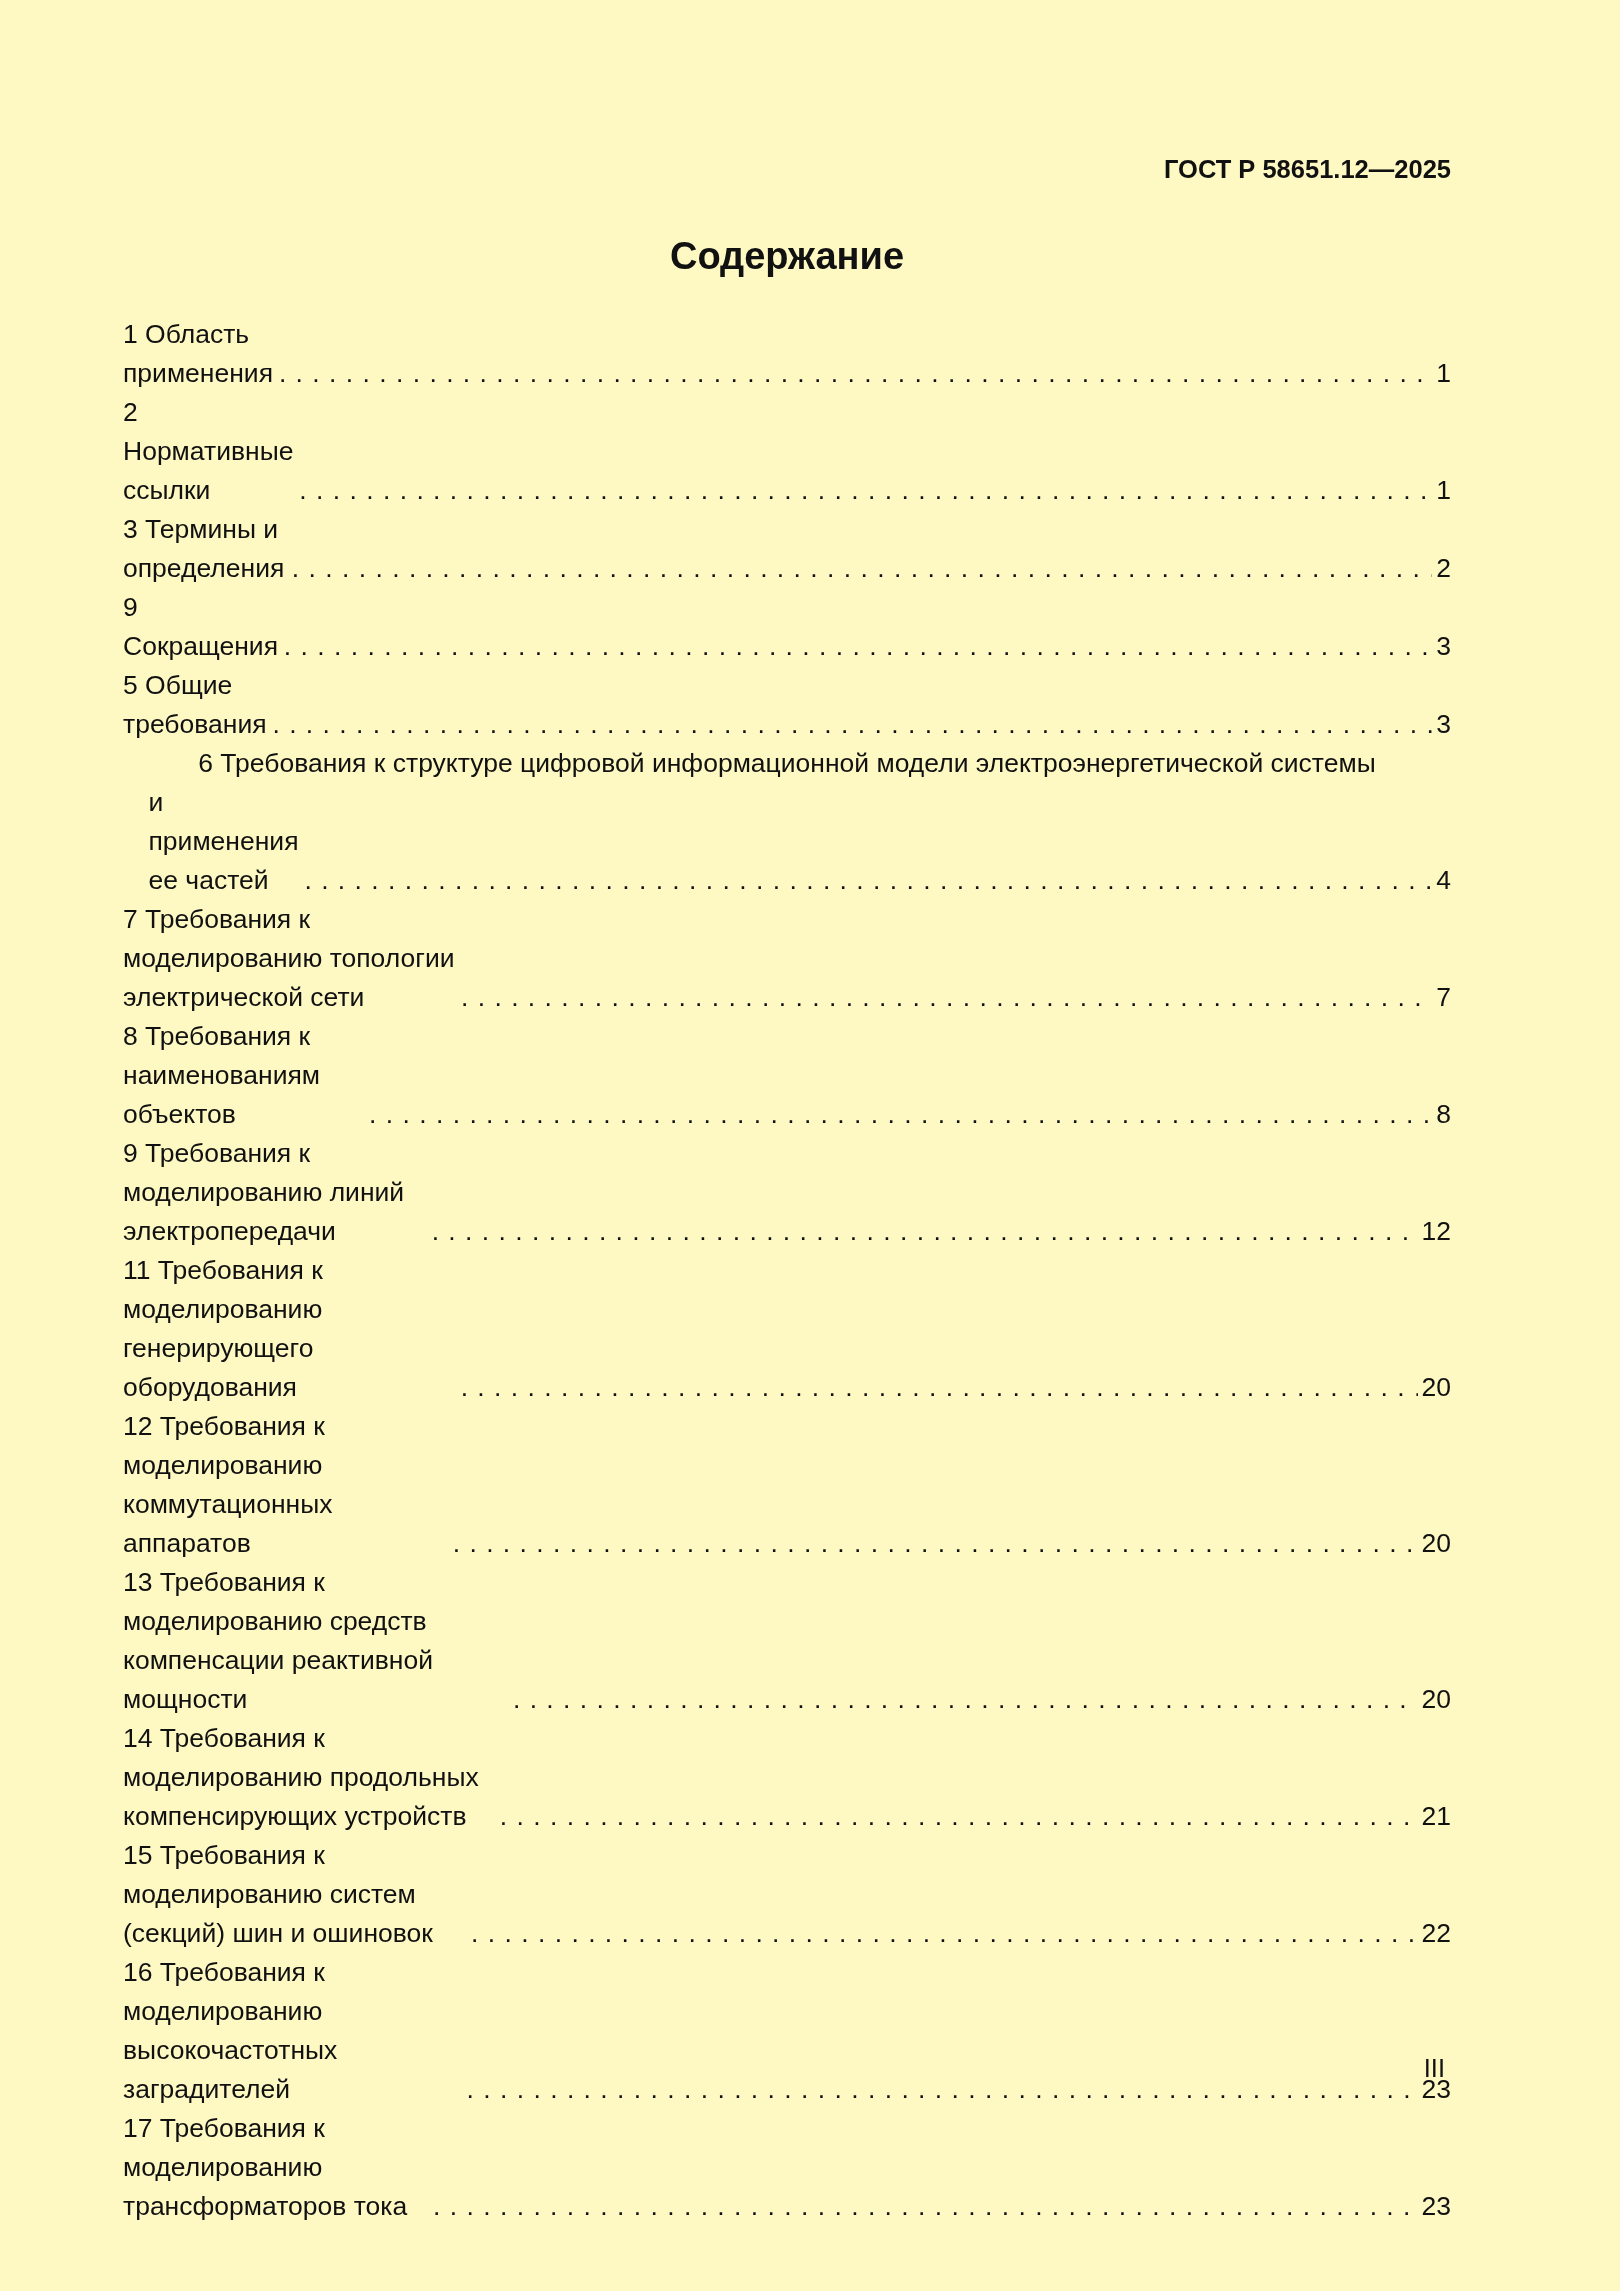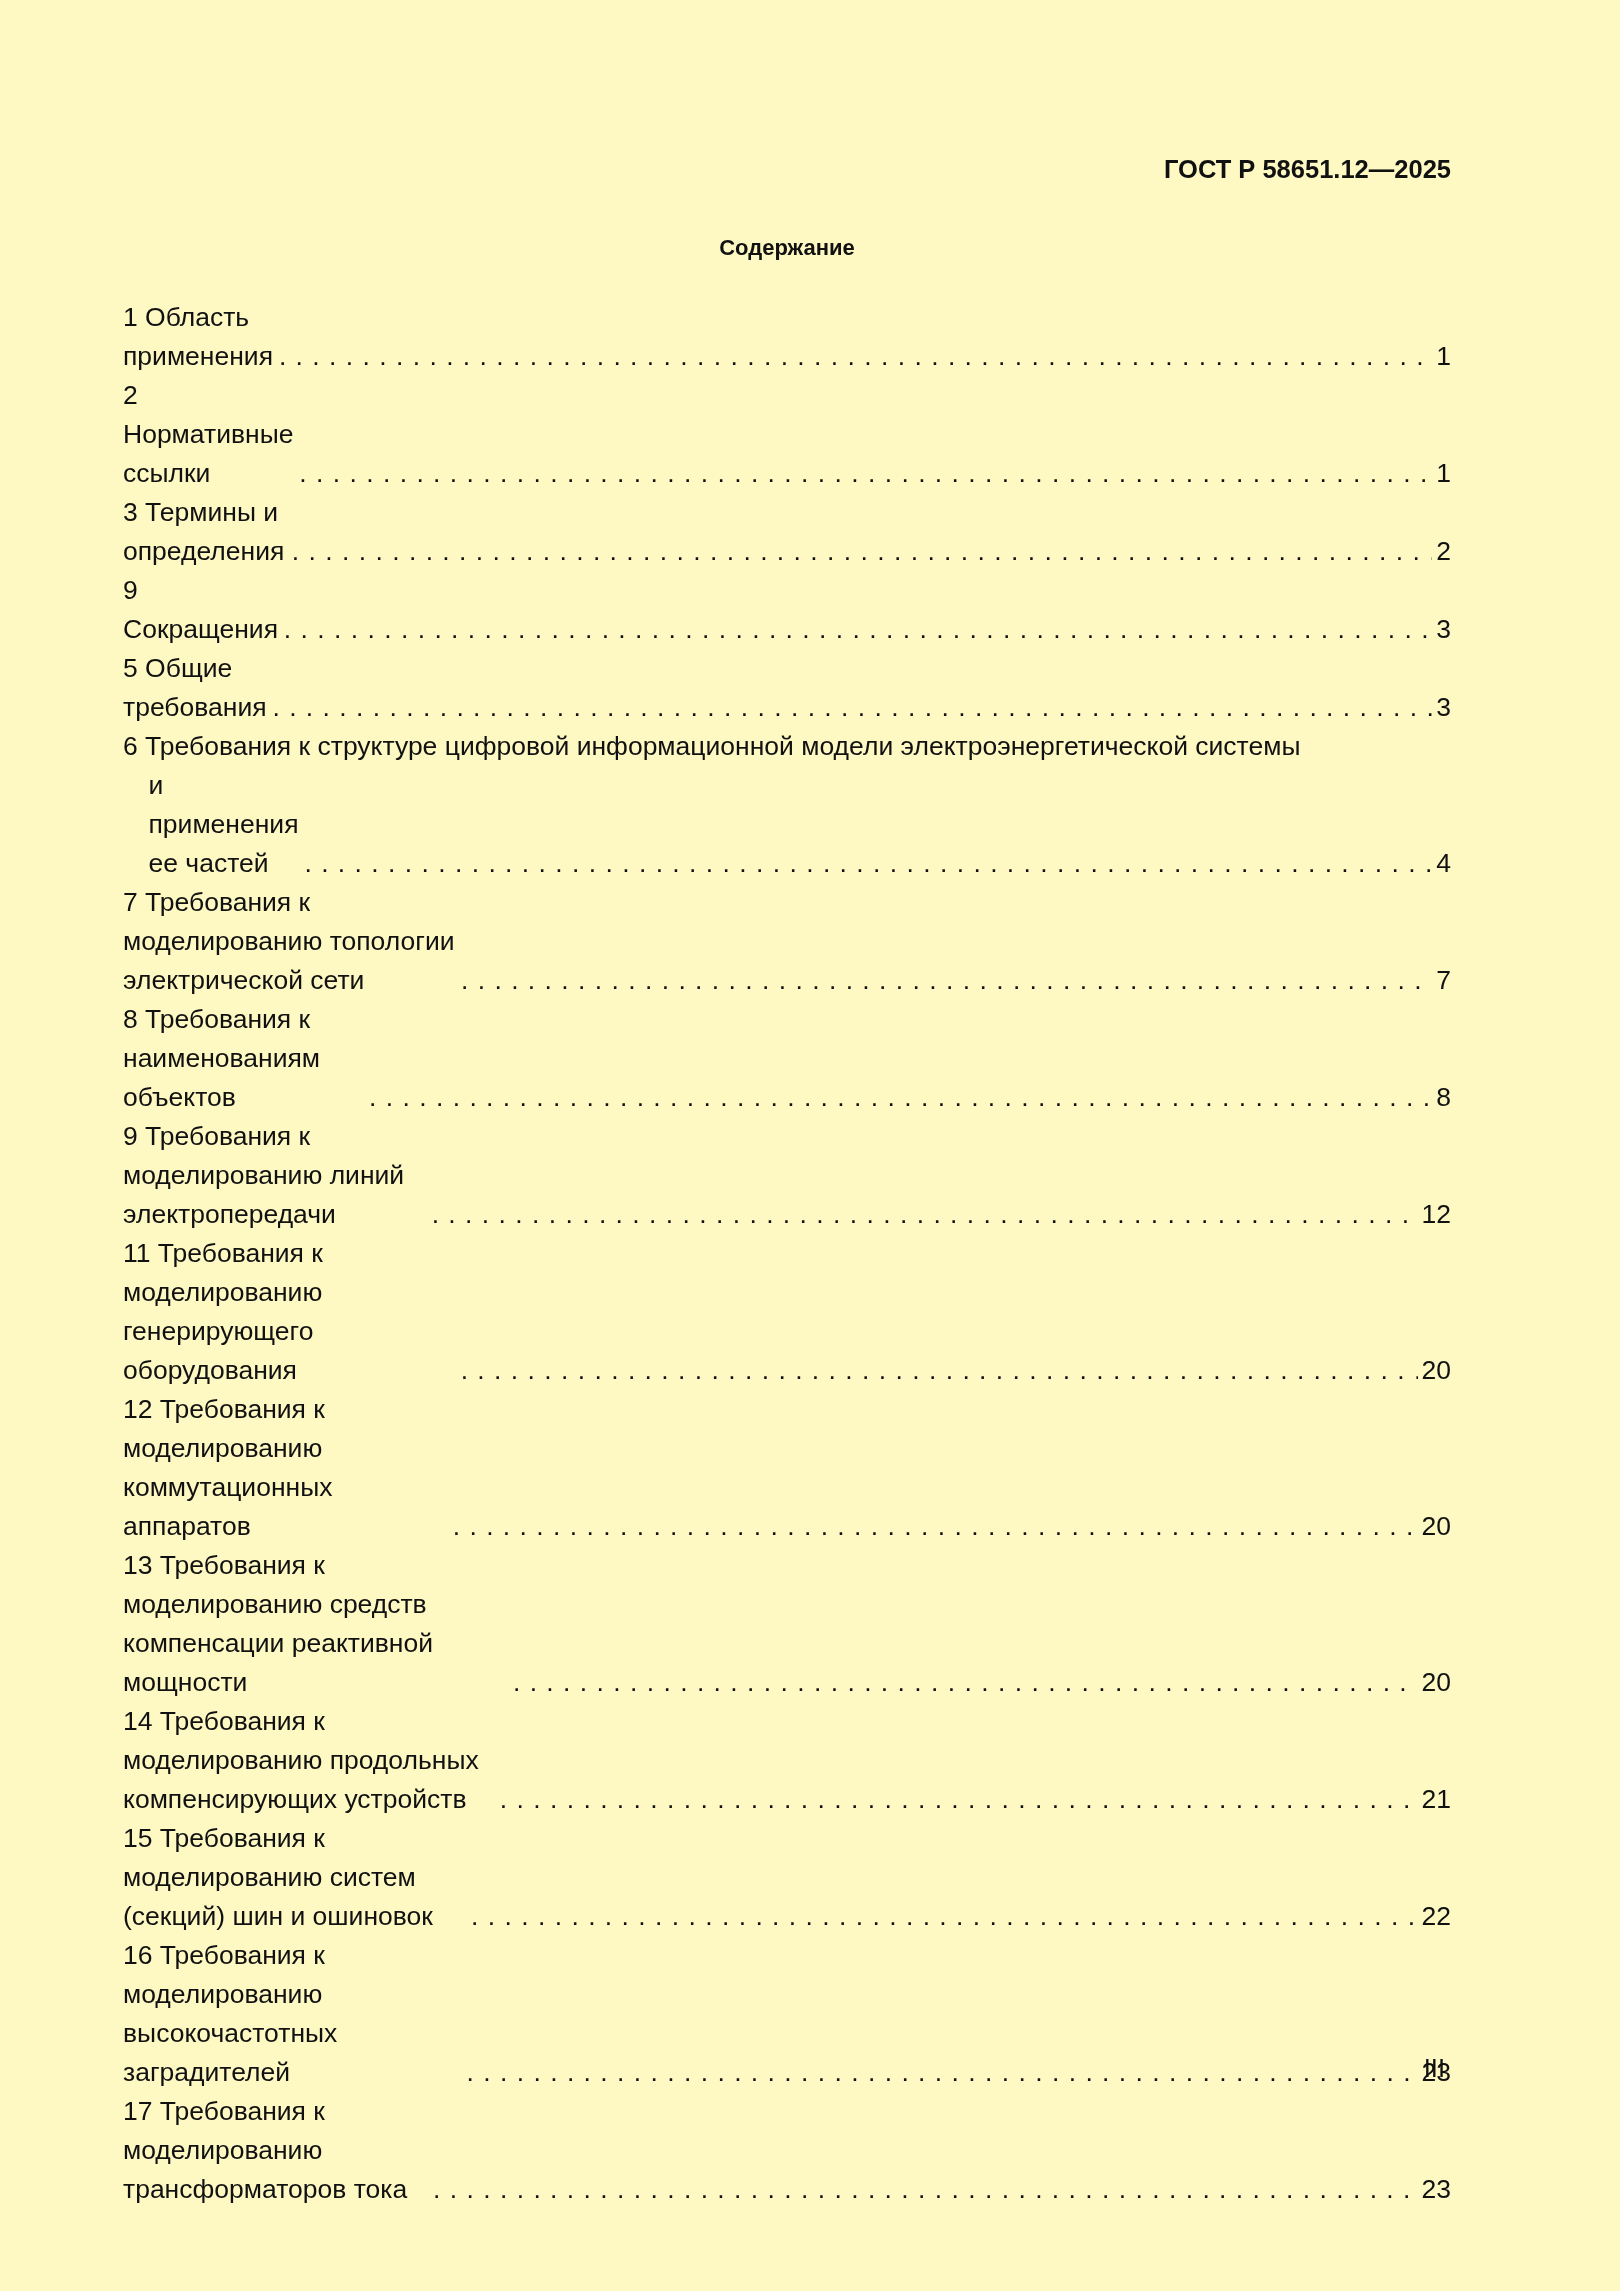--- a/index.html
+++ b/index.html
@@ -25,7 +25,7 @@
   }
   .title {
     text-align: center;
-    font-size: 22px;
+    font-size: 38px;
     font-weight: bold;
     margin-top: 51px;
     margin-bottom: 37px;

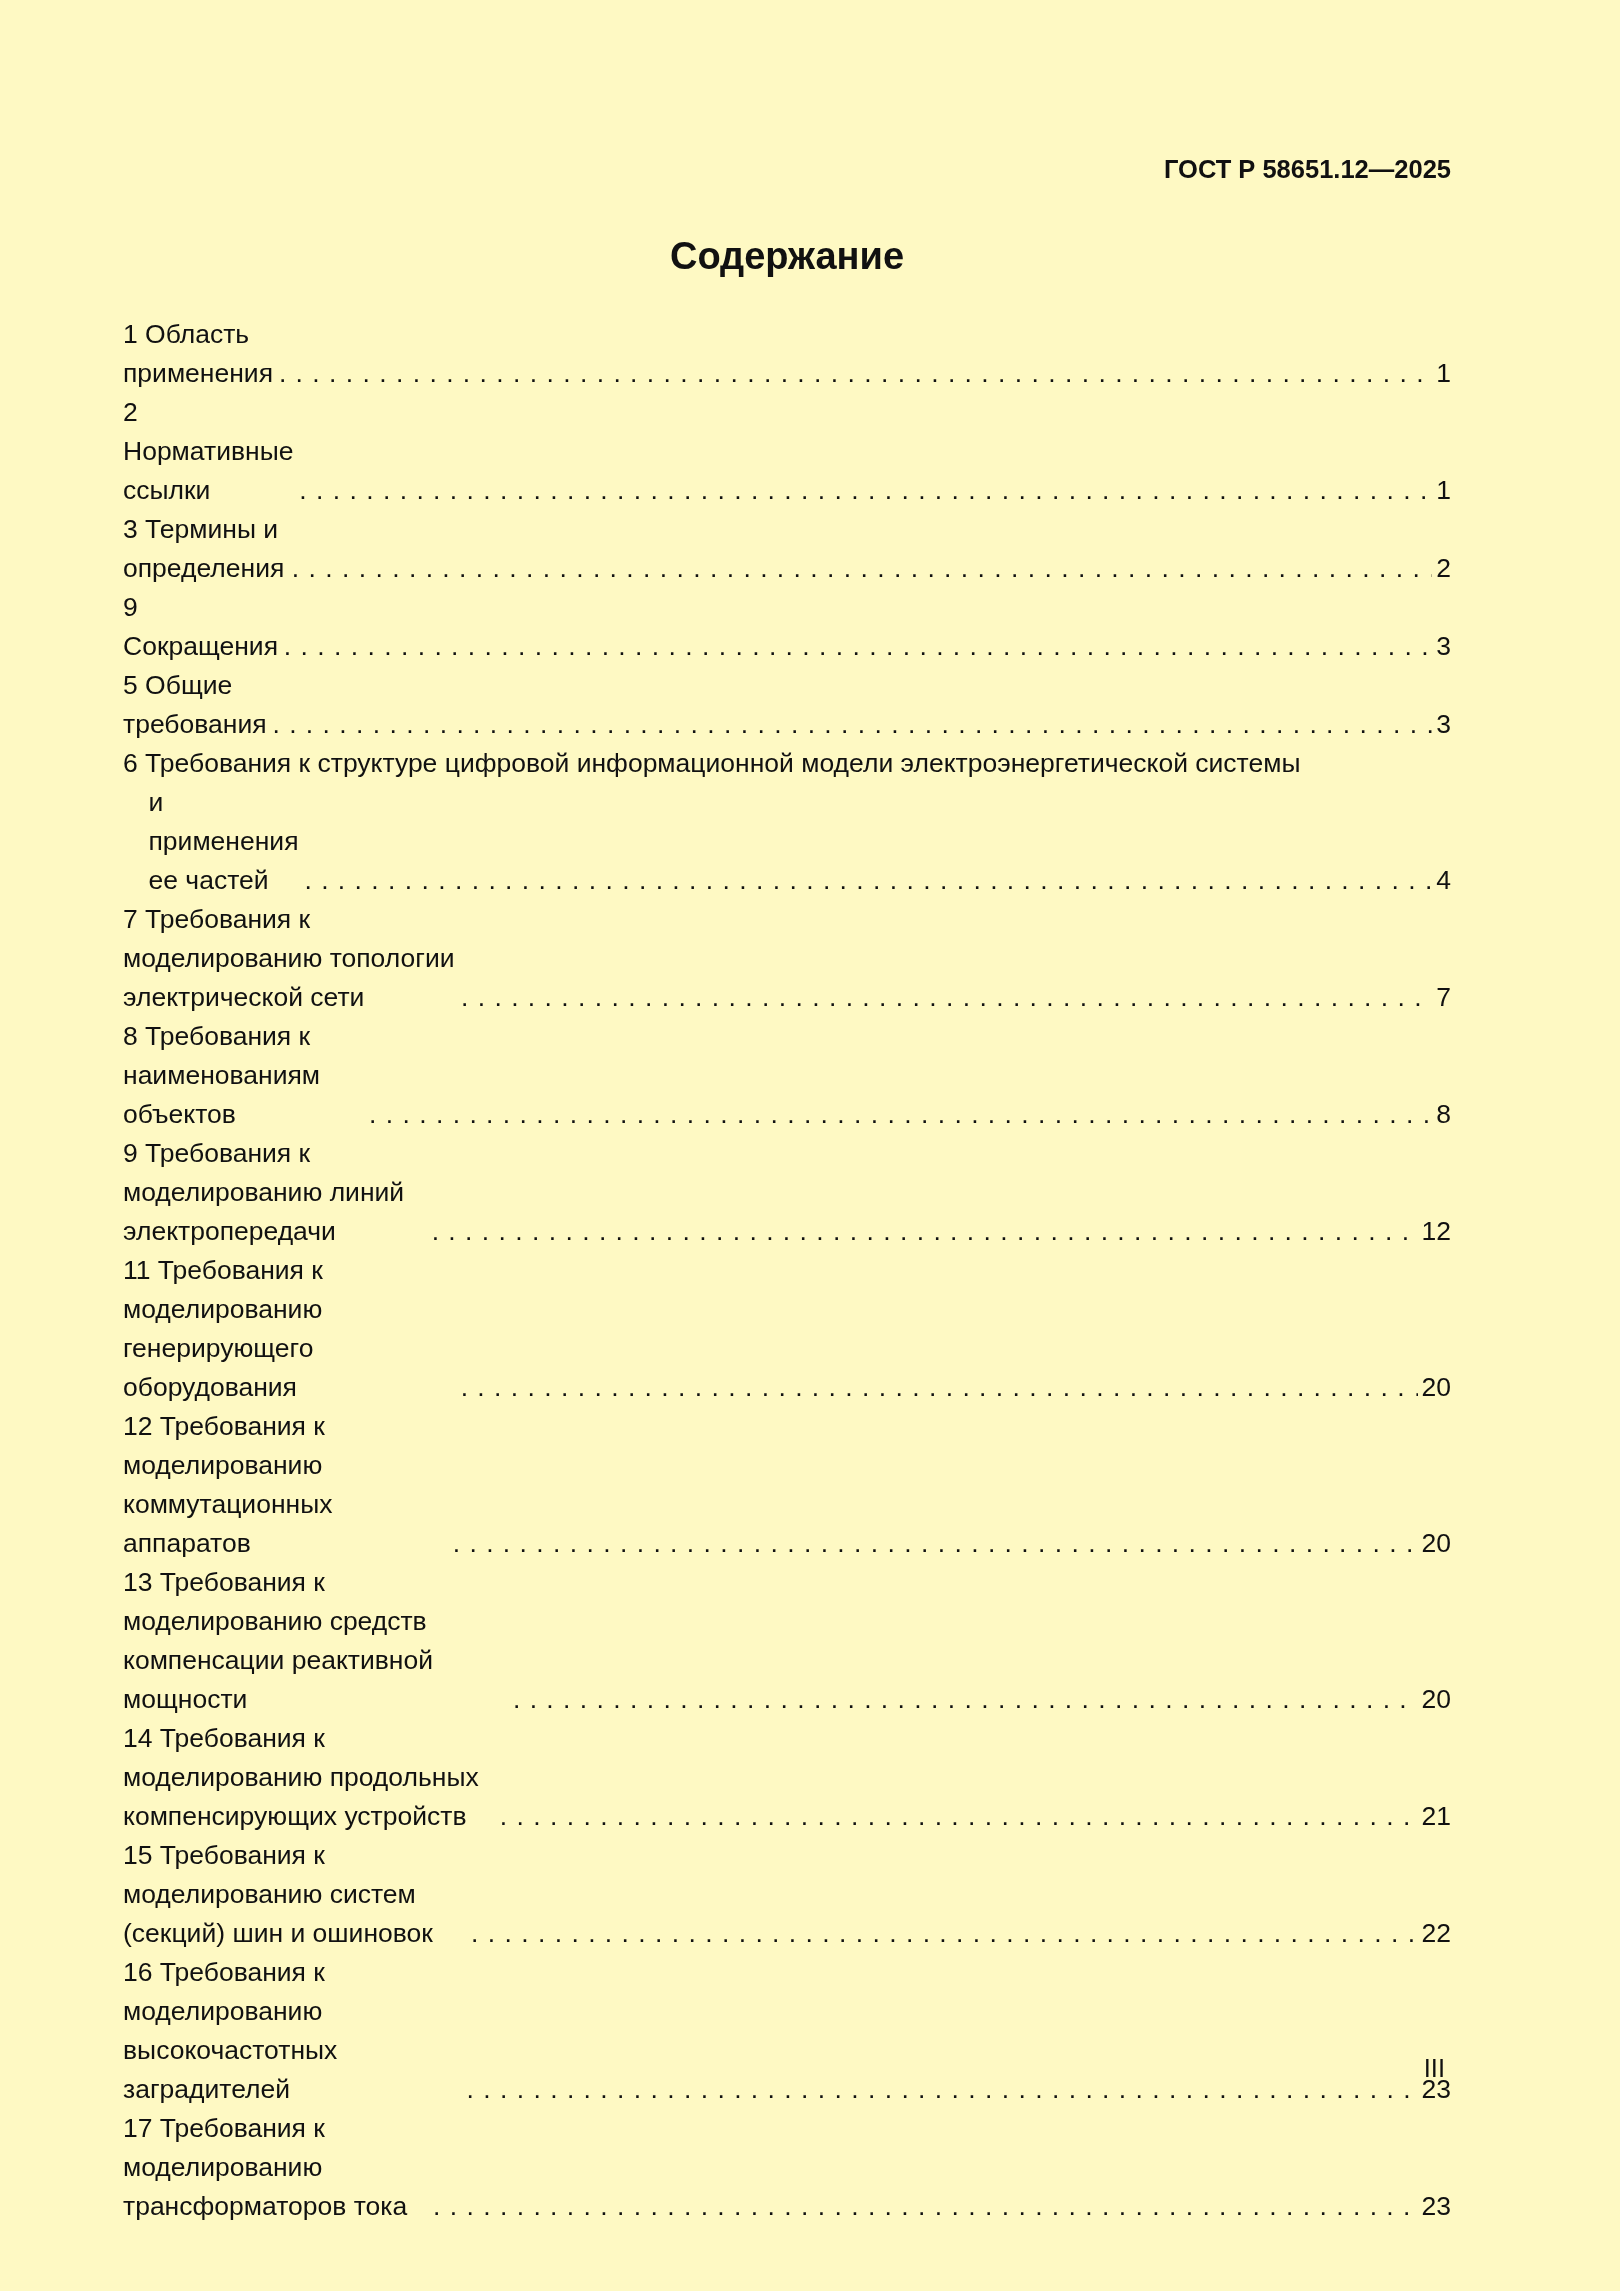--- a/index.html
+++ b/index.html
@@ -35,7 +35,7 @@
     line-height: 39px;
   }
   .toc-entry { width: 100%; }
-  .toc-first { display: block; }
+  .toc-first { display: block; text-align: center; }
   .toc-line {
     display: flex;
     align-items: flex-end;

